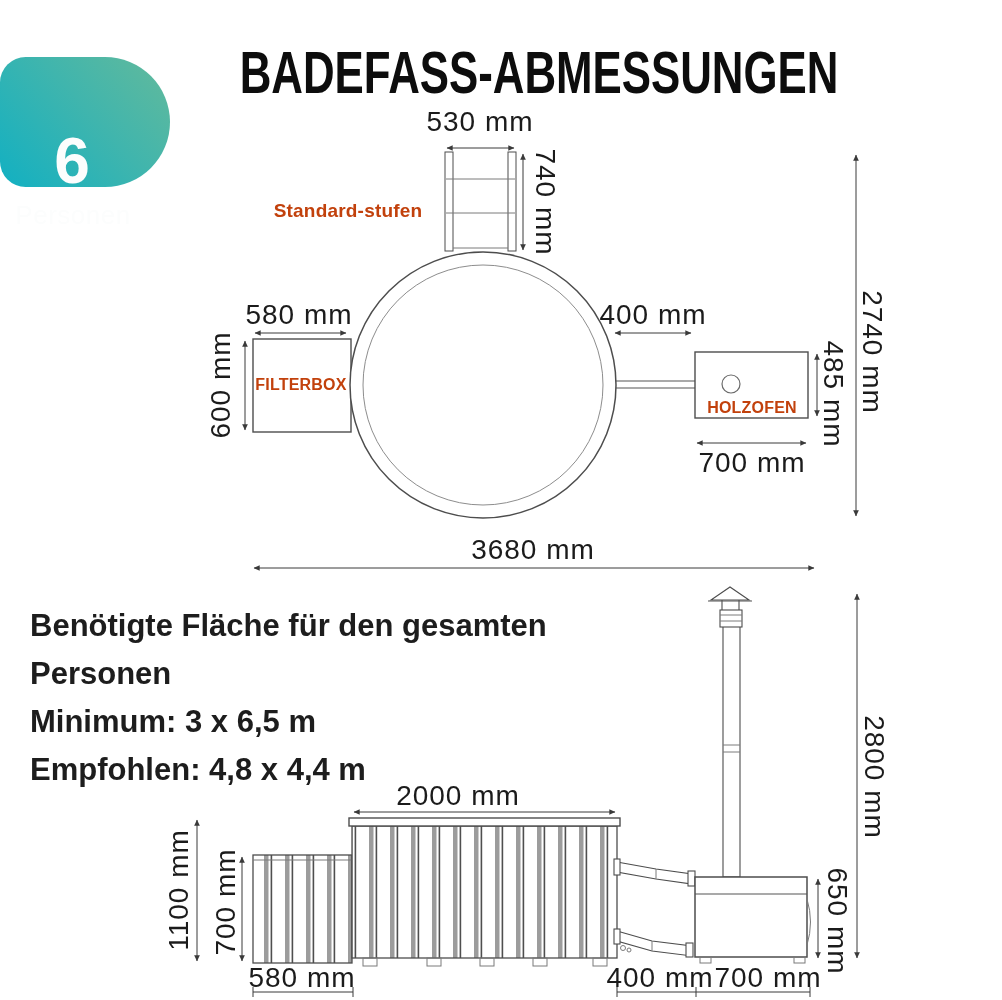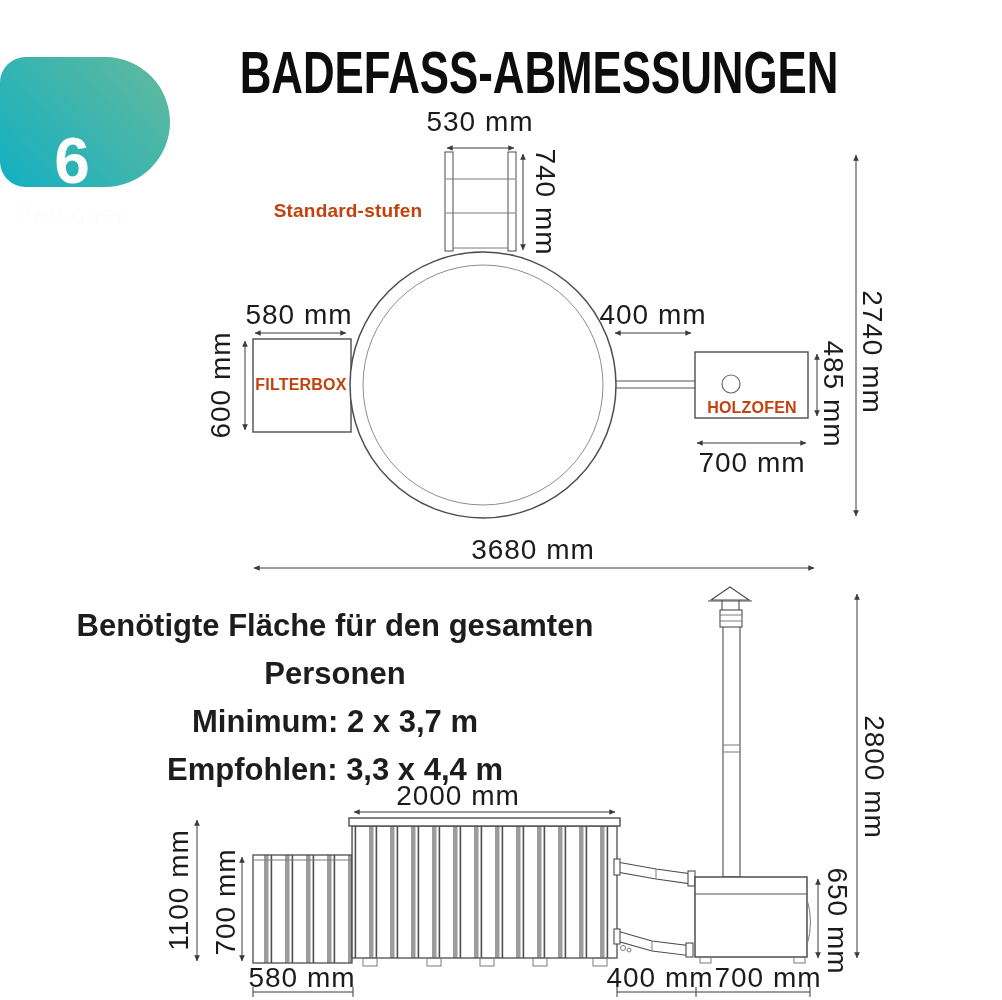--- a/index.html
+++ b/index.html
@@ -45,7 +45,7 @@
   .tag.boxname { font-size:16px; letter-spacing:.2px; }
   
   .area-note {
-    position:absolute; left:30px; top:602px; width:610px; text-align:center;
+    position:absolute; left:30px; top:602px; width:610px; 
     font-size:31px; font-weight:bold; color:#1d1d1d; line-height:48px;
   }
 </style>

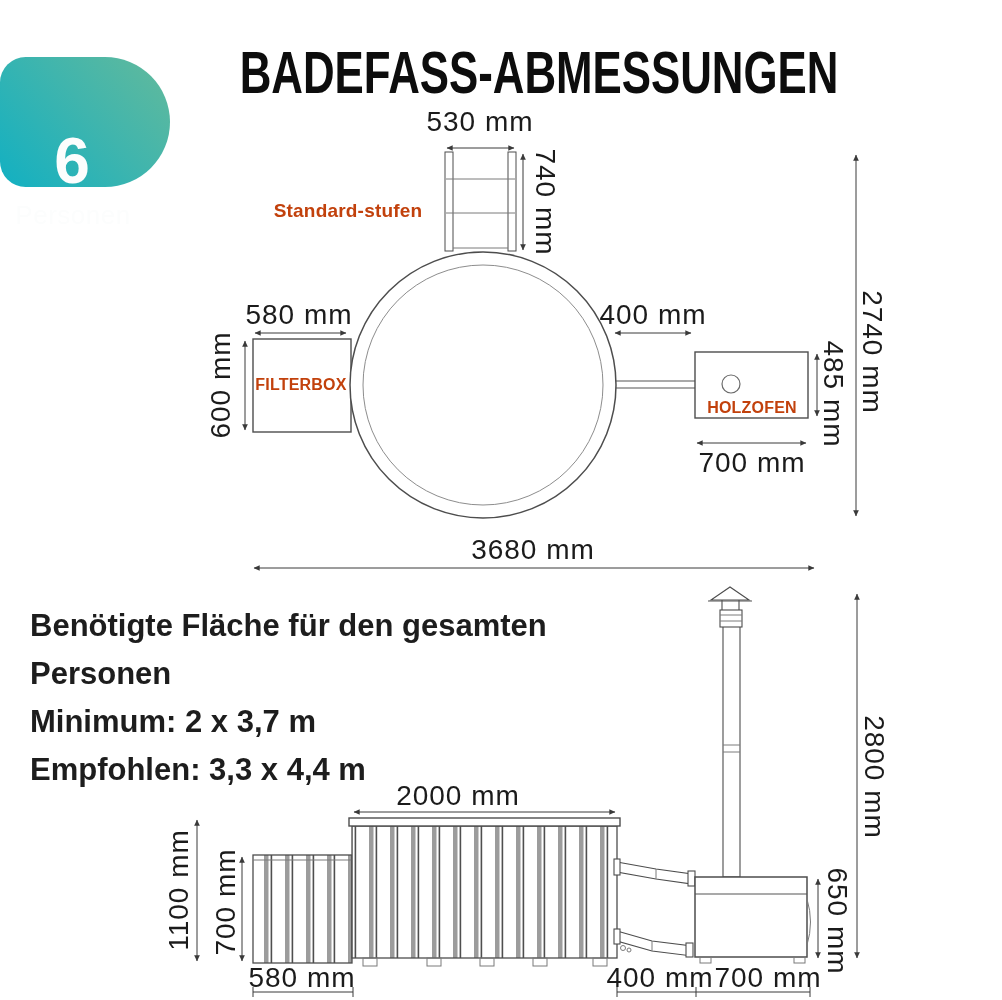--- a/index.html
+++ b/index.html
@@ -195,7 +195,7 @@
   <div class="area-note">
     <div>Benötigte Fläche für den gesamten</div>
     <div>Personen</div>
-    <div>Minimum: 2 x 3,7 m</div>
+    <div>Minimum: 3 x 6,5 m</div>
     <div>Empfohlen: 3,3 x 4,4 m</div>
   </div>
 

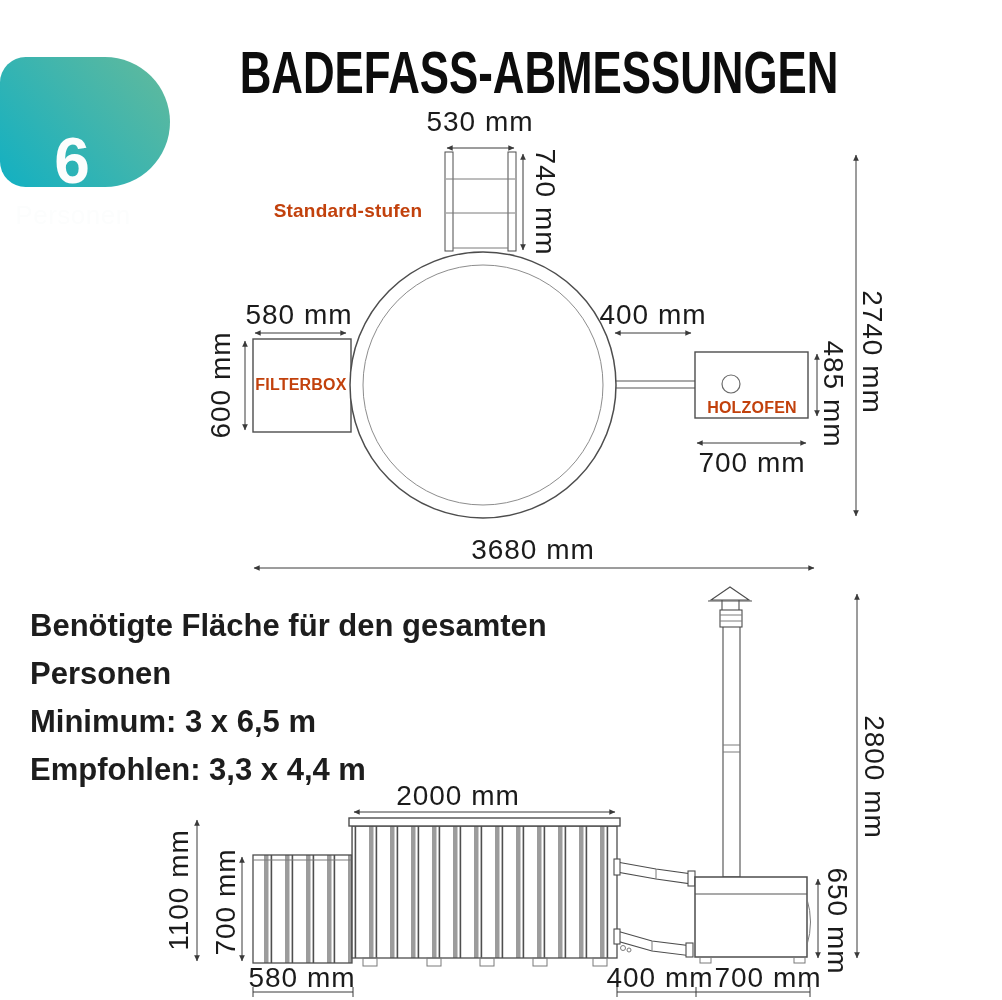--- a/index.html
+++ b/index.html
@@ -196,7 +196,7 @@
     <div>Benötigte Fläche für den gesamten</div>
     <div>Personen</div>
     <div>Minimum: 3 x 6,5 m</div>
-    <div>Empfohlen: 3,3 x 4,4 m</div>
+    <div>Empfohlen: 4,8 x 4,4 m</div>
   </div>
 
   <div class="lbl" style="left:458px; top:796px;">2000 mm</div>

